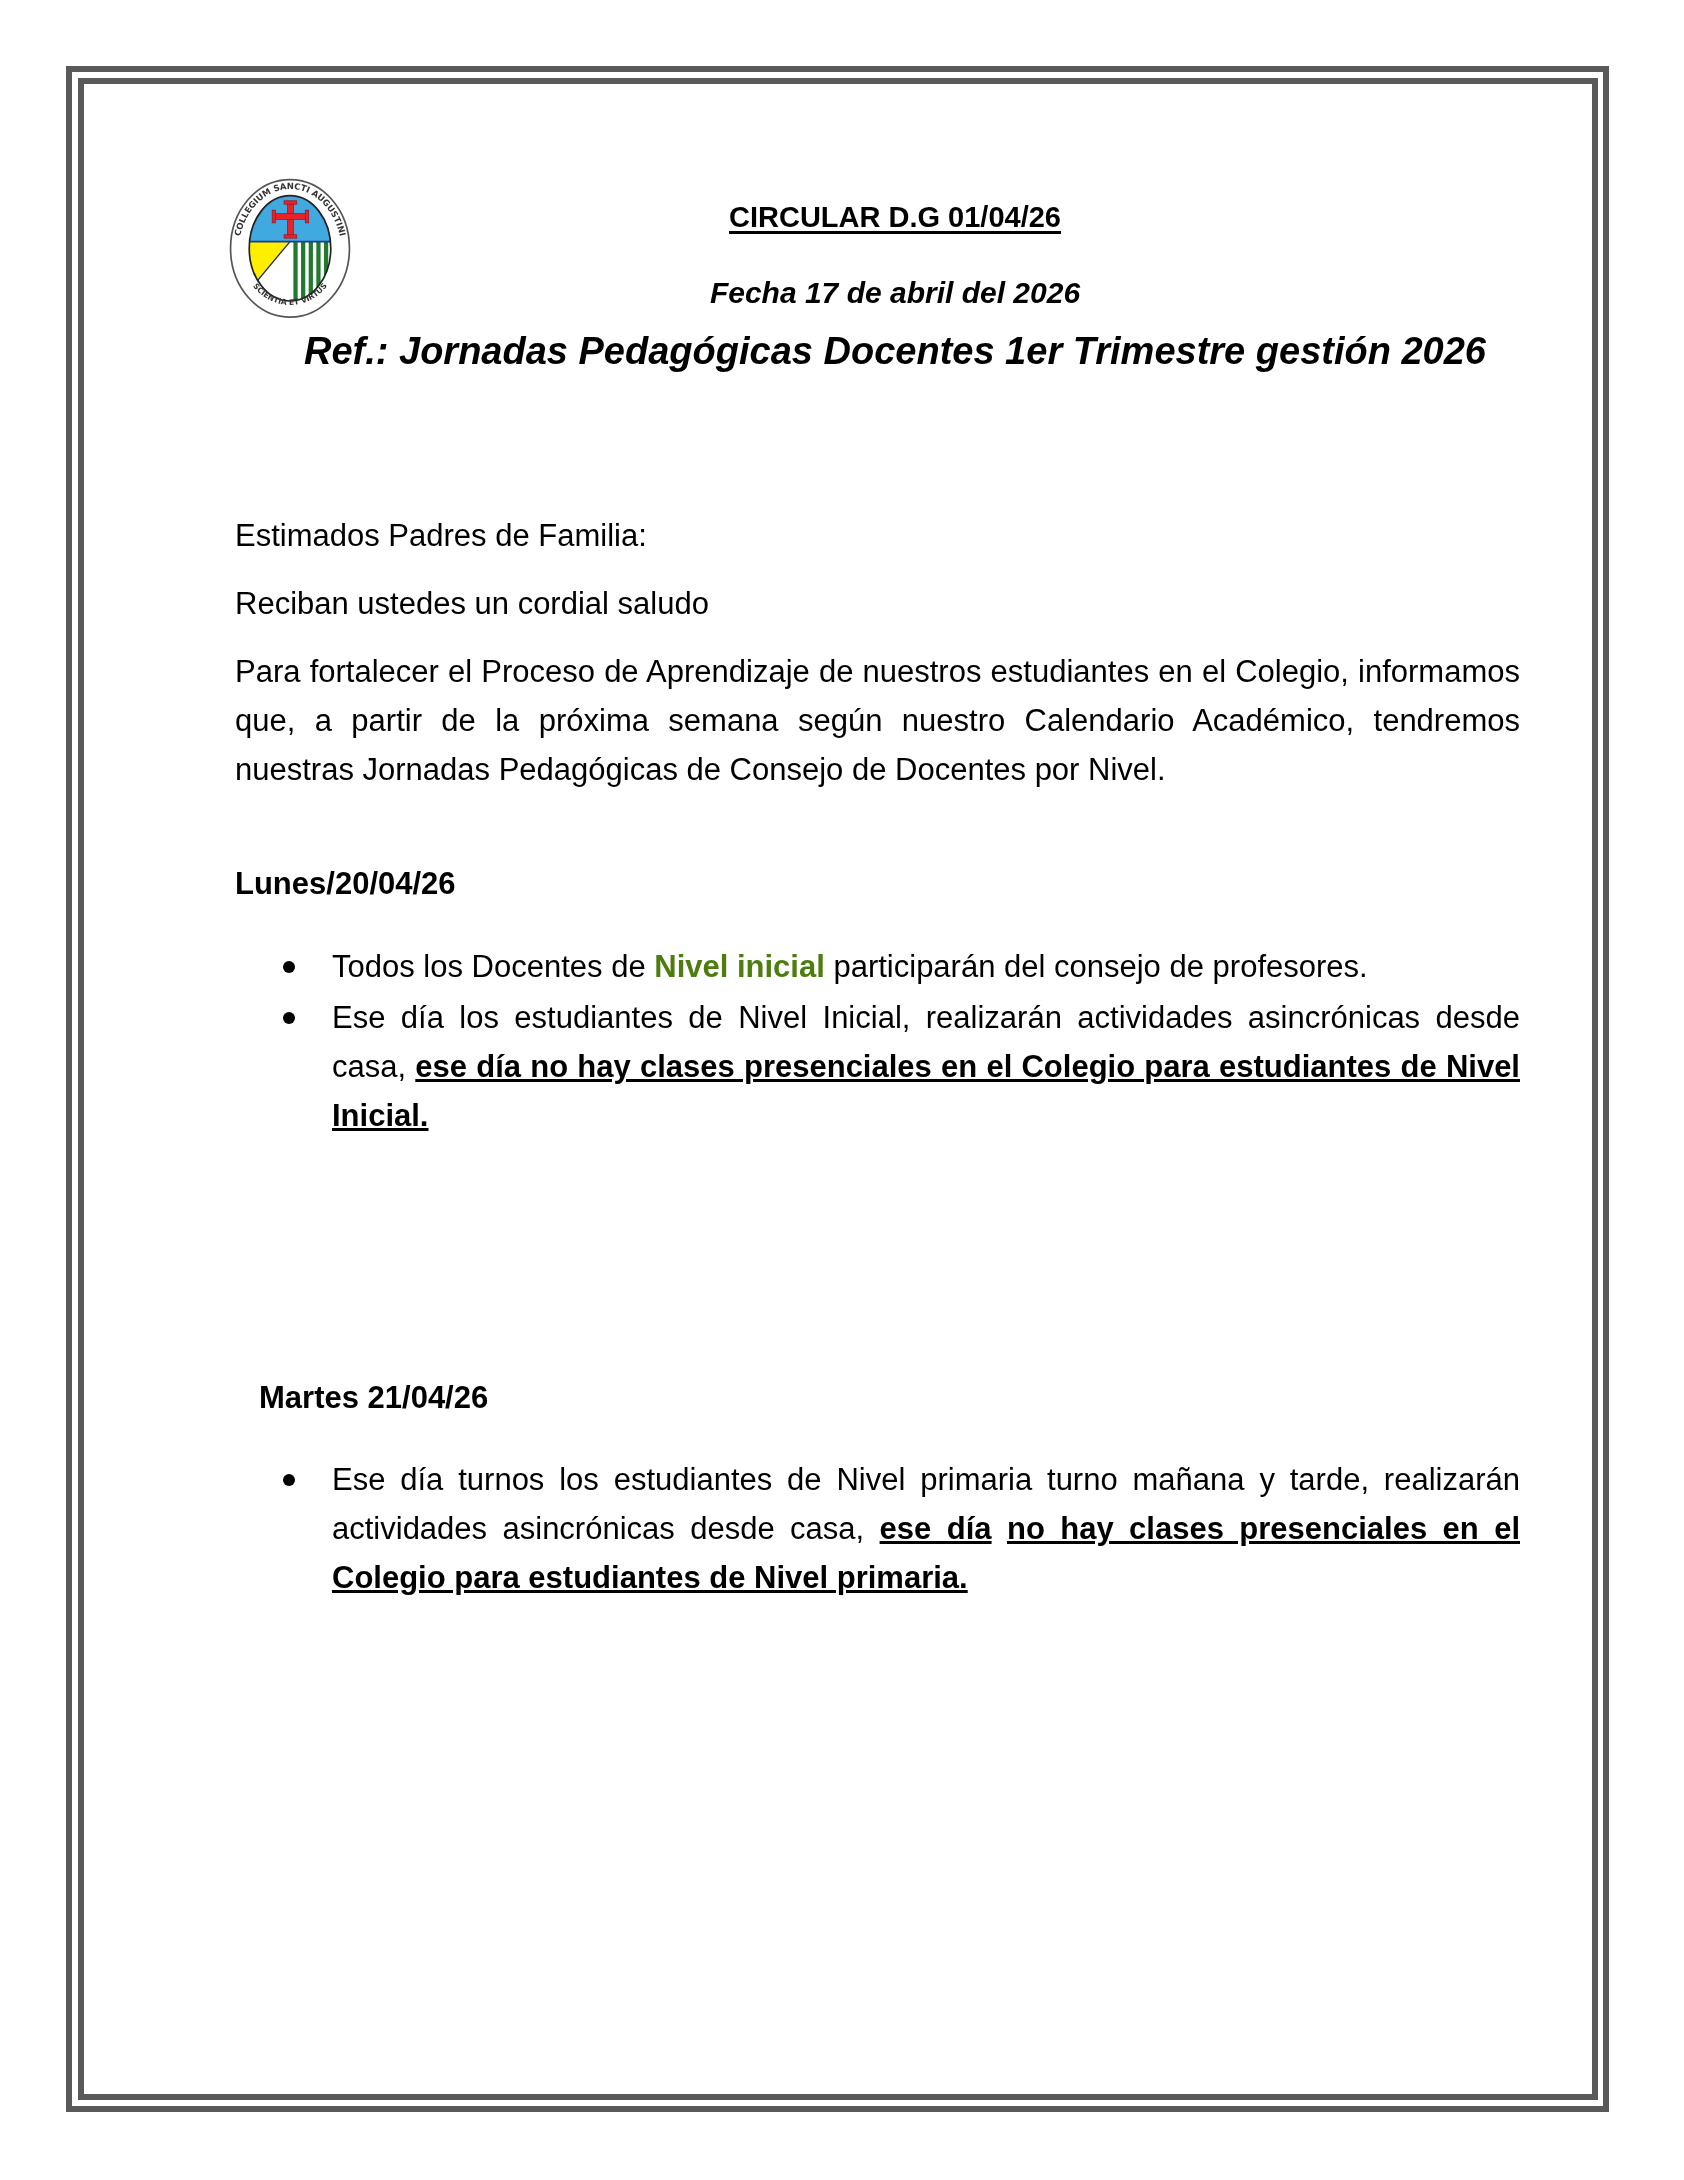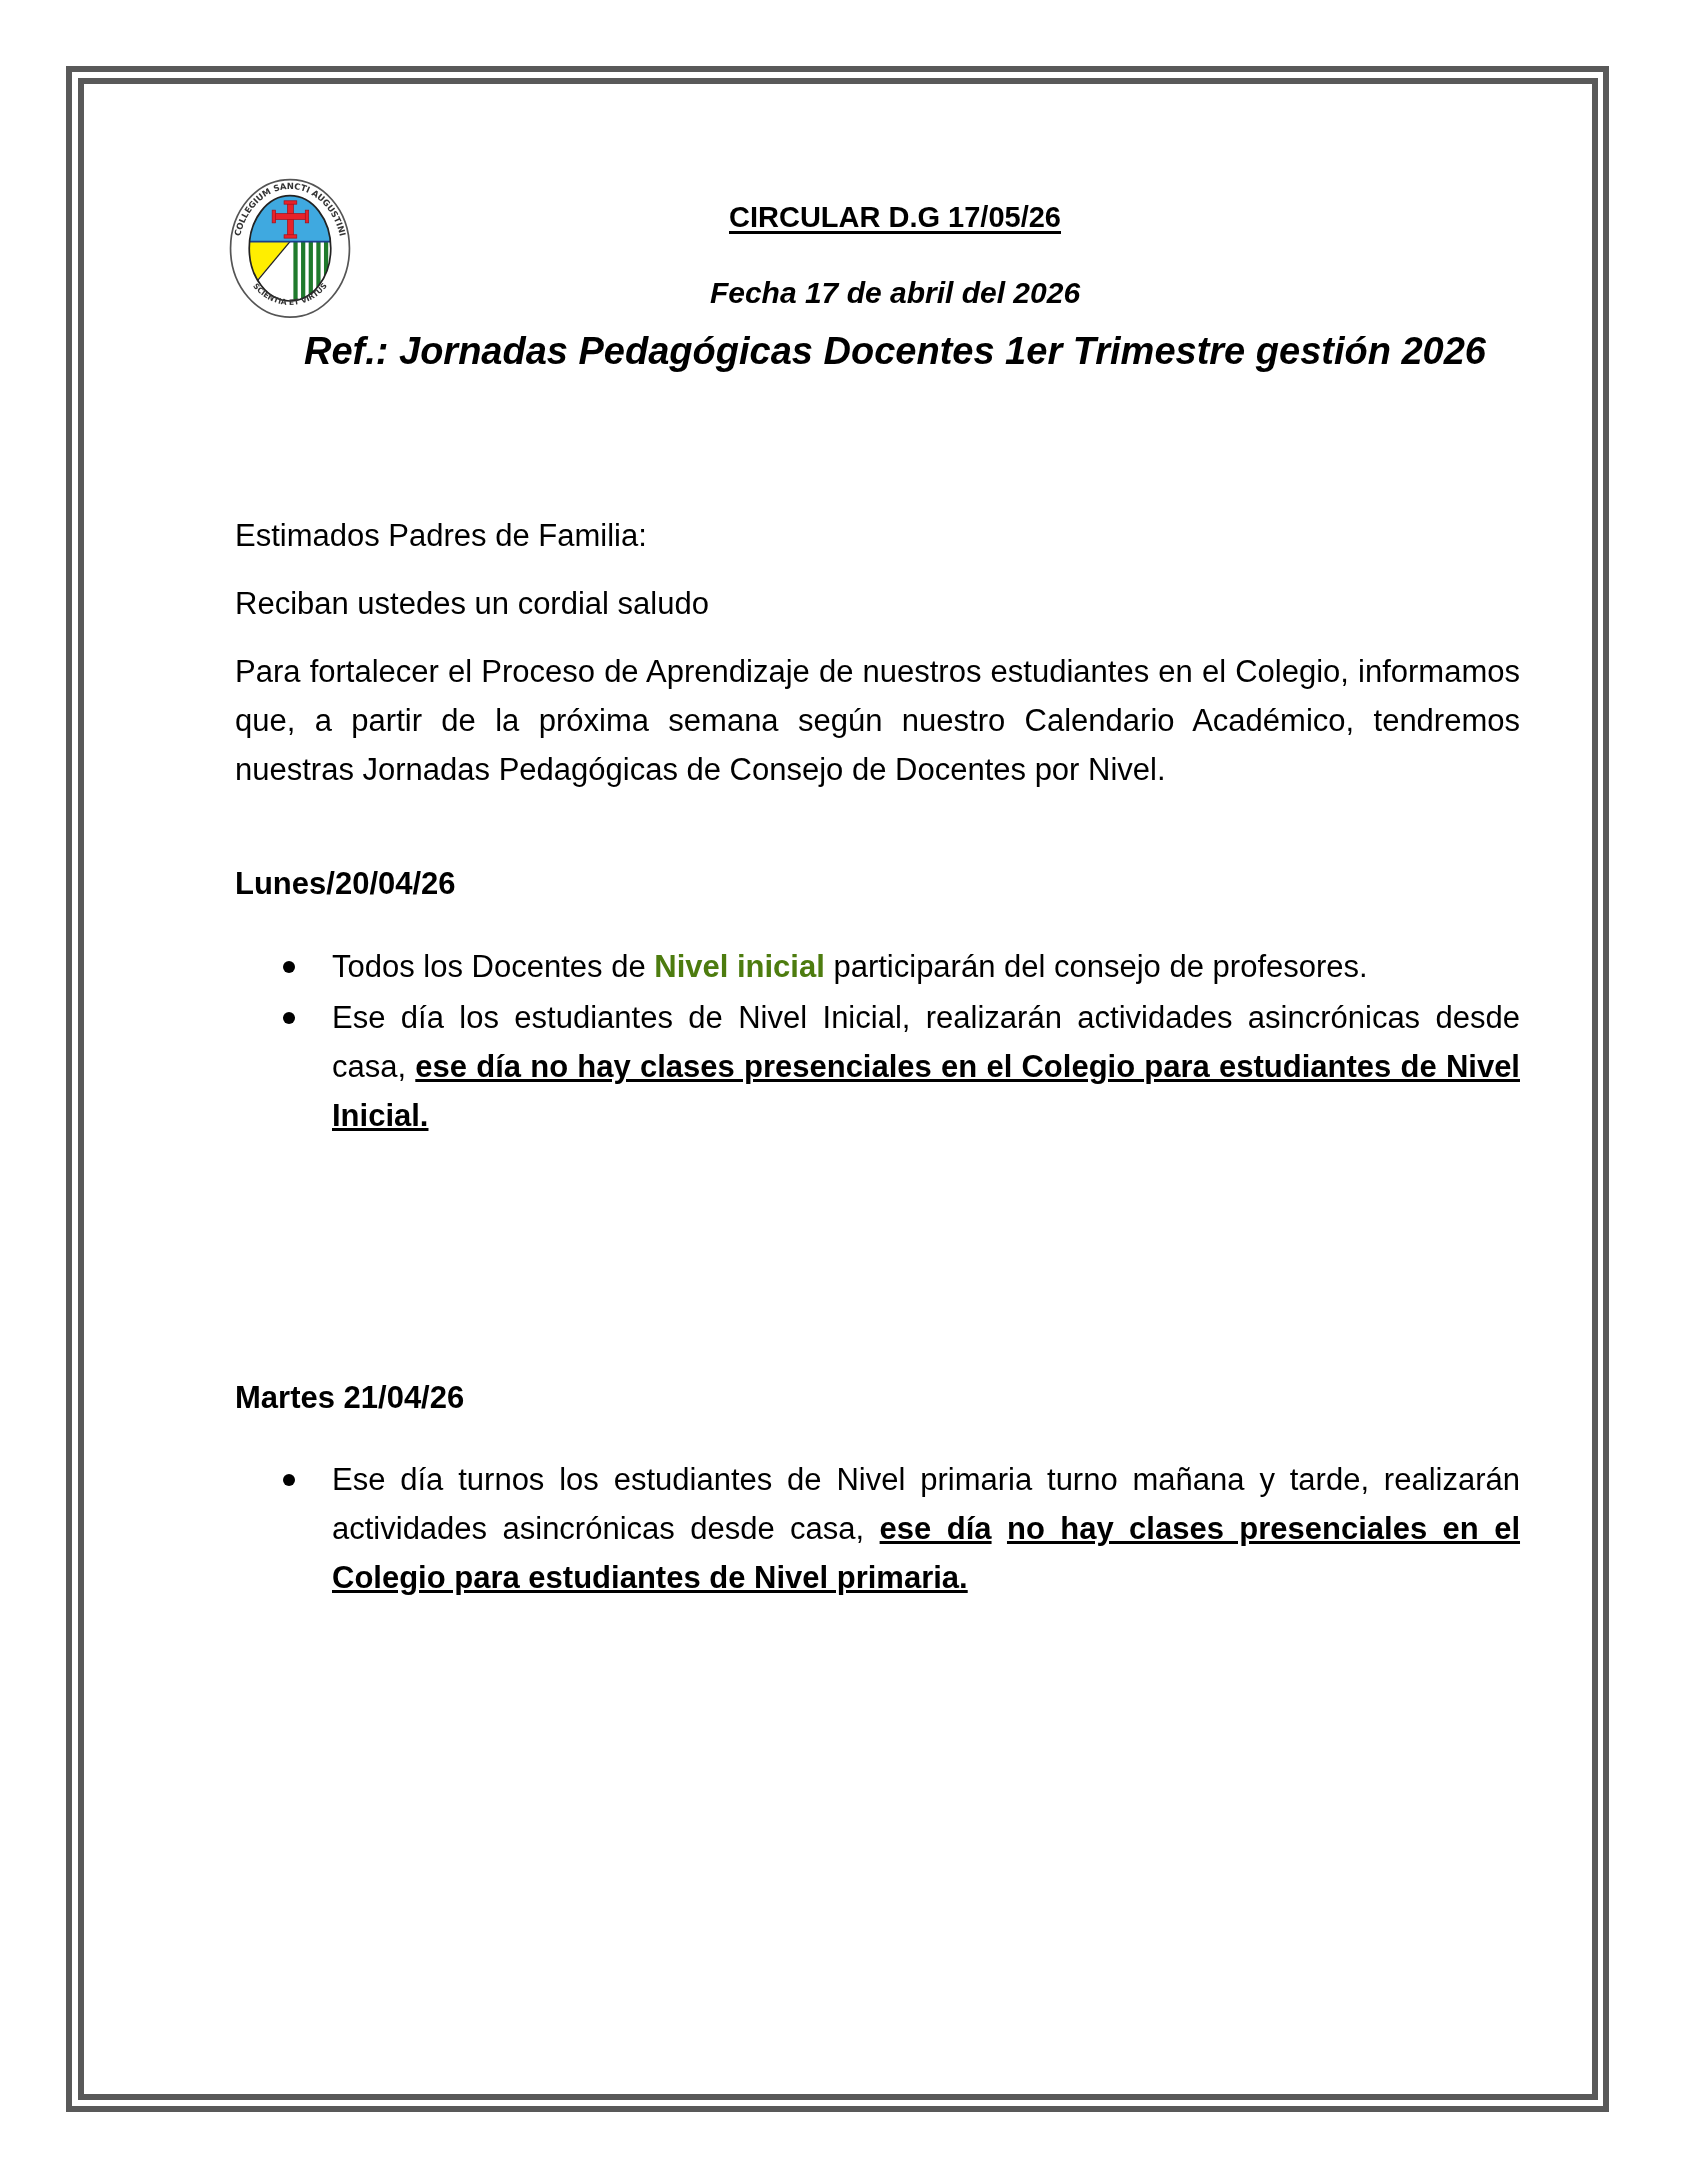--- a/index.html
+++ b/index.html
@@ -92,7 +92,7 @@
   </svg>
 </div>
 
-<div class="header h-title"><span>CIRCULAR D.G 17/05/26</span></div>
+<div class="header h-title"><span>CIRCULAR D.G 01/04/26</span></div>
 <div class="header h-date">Fecha 17 de abril del 2026</div>
 <div class="header h-ref">Ref.: Jornadas Pedagógicas Docentes 1er Trimestre gestión 2026</div>
 

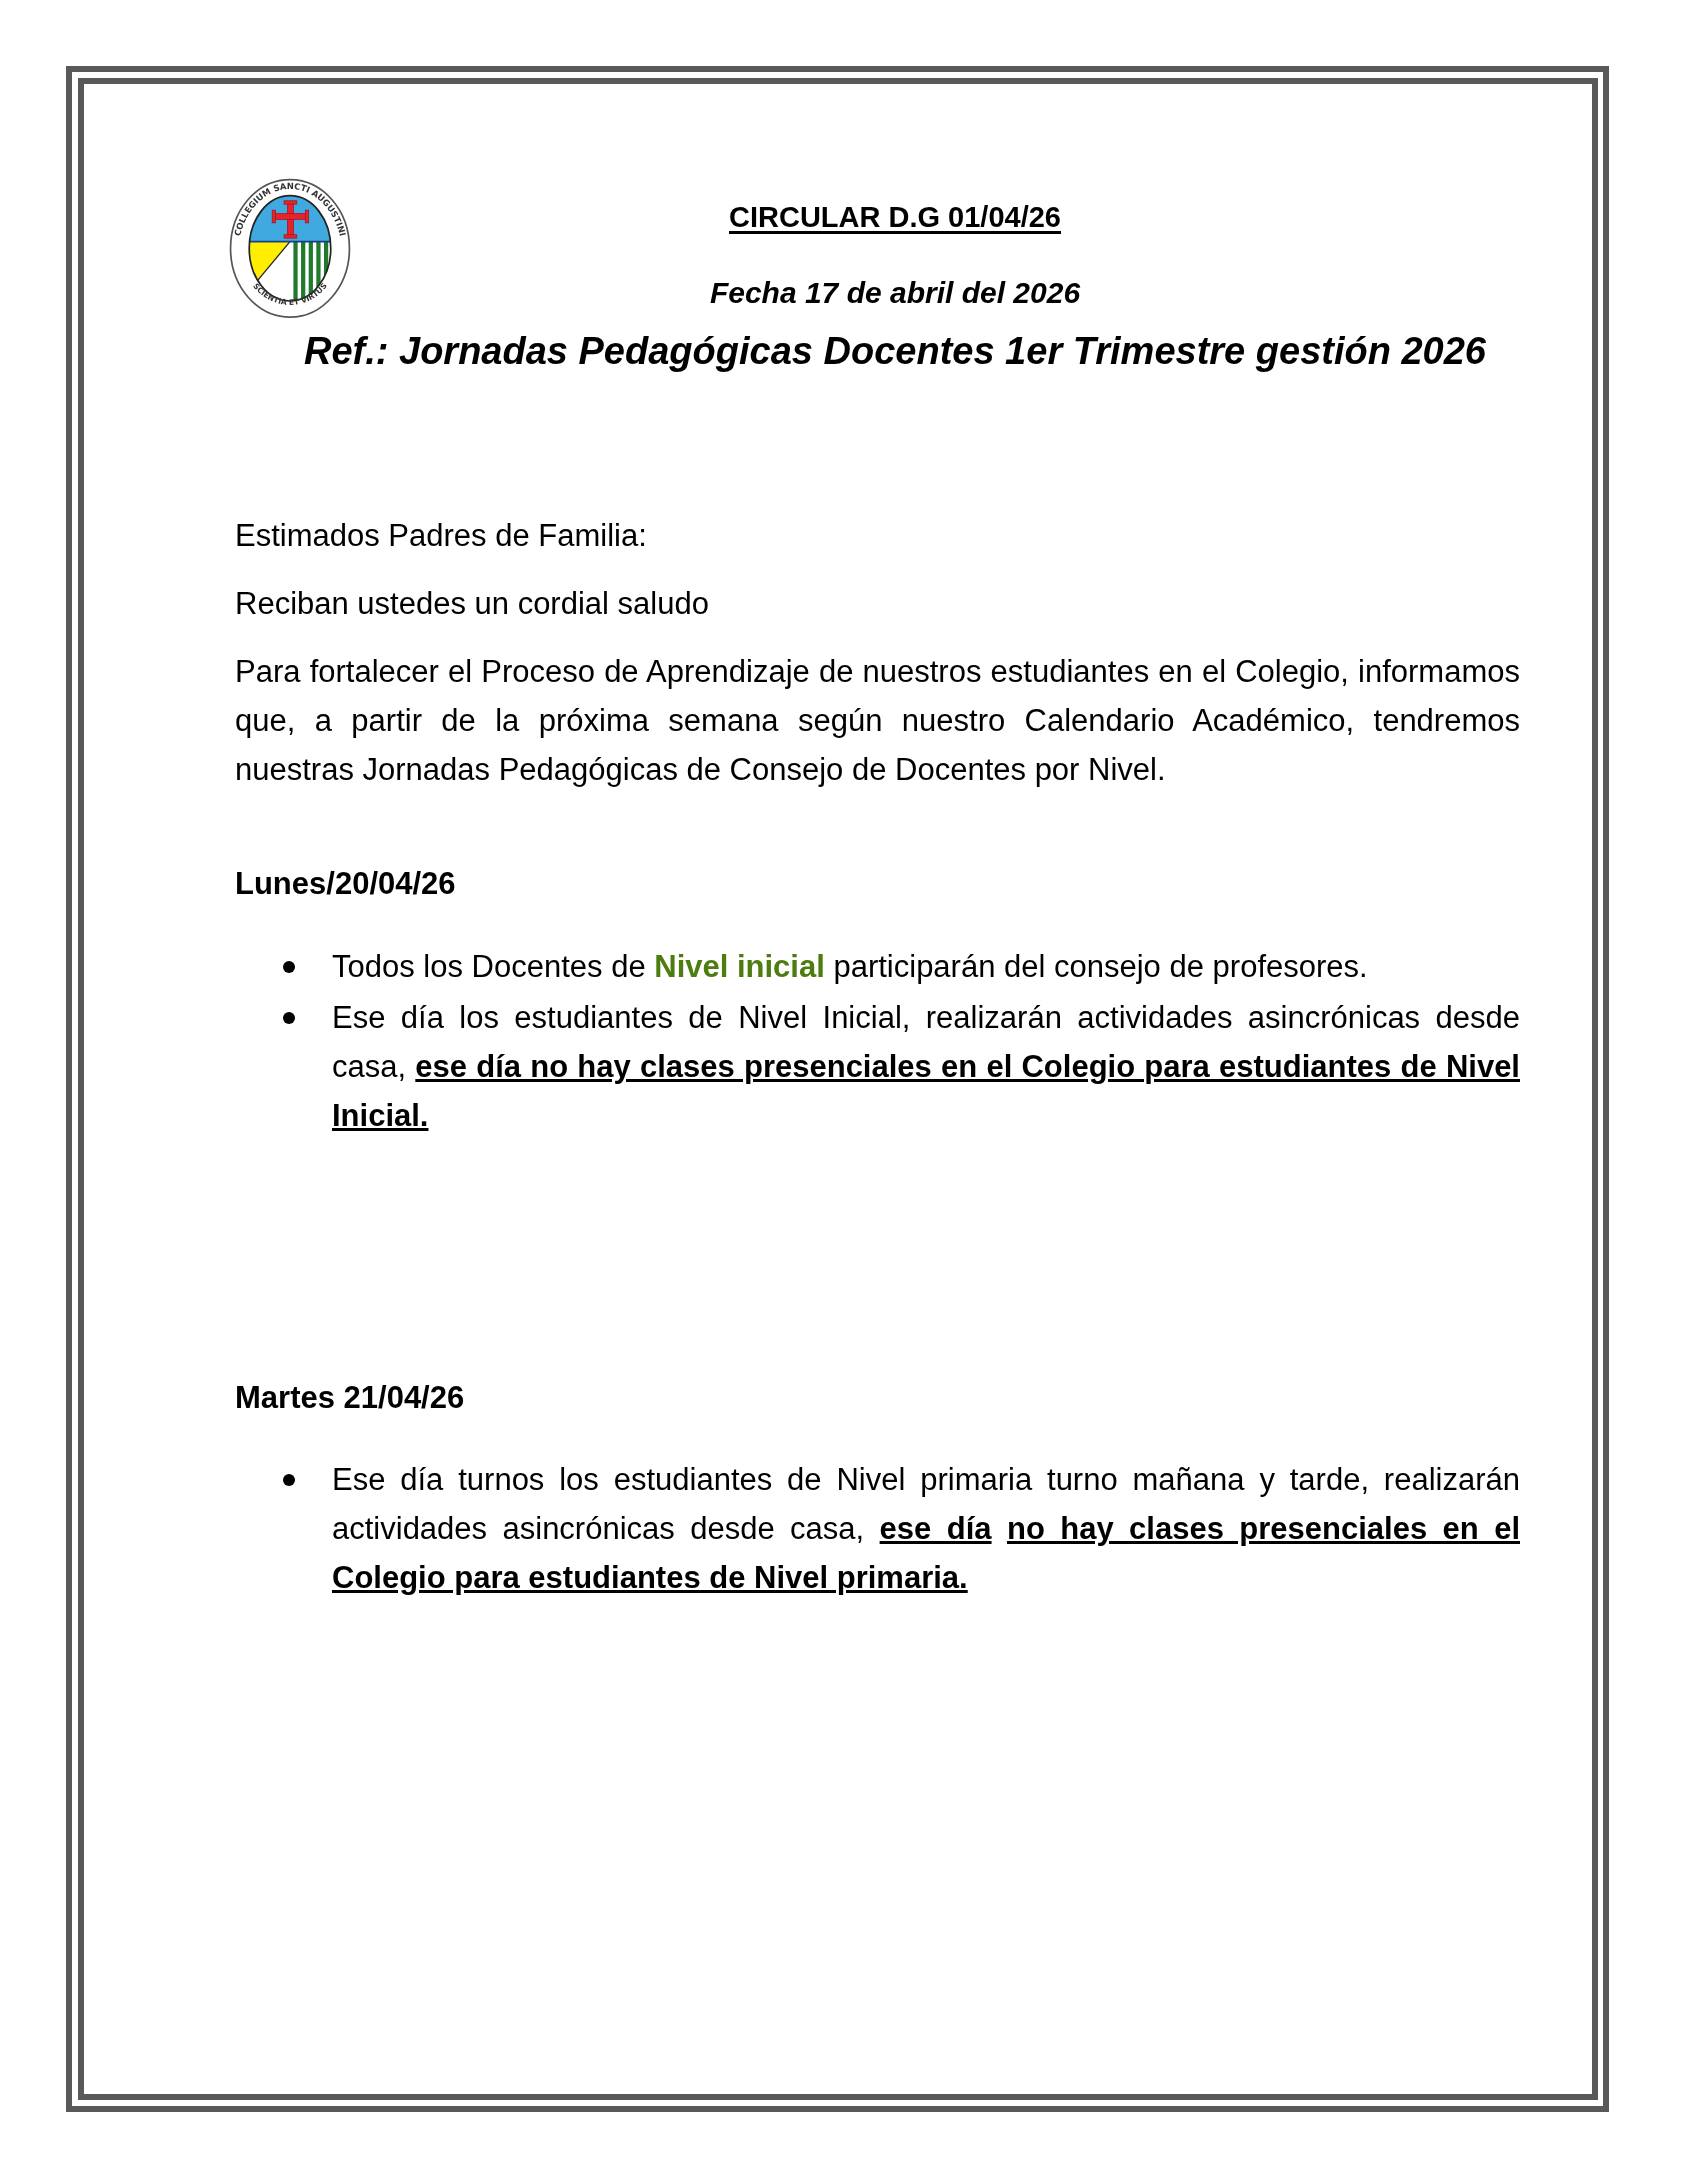--- a/index.html
+++ b/index.html
@@ -30,7 +30,7 @@
   .intro { top: 647px; }
   .day1 { top: 859px; font-weight: bold; }
   .list1 { top: 942px; }
-  .day2 { top: 1373px; font-weight: bold; }
+  .day2 { top: 1373px; font-weight: bold; margin-left: 24px; }
   .list2 { top: 1455px; }
 
   ul.bullets { list-style: none; margin: 0; padding: 0; }

